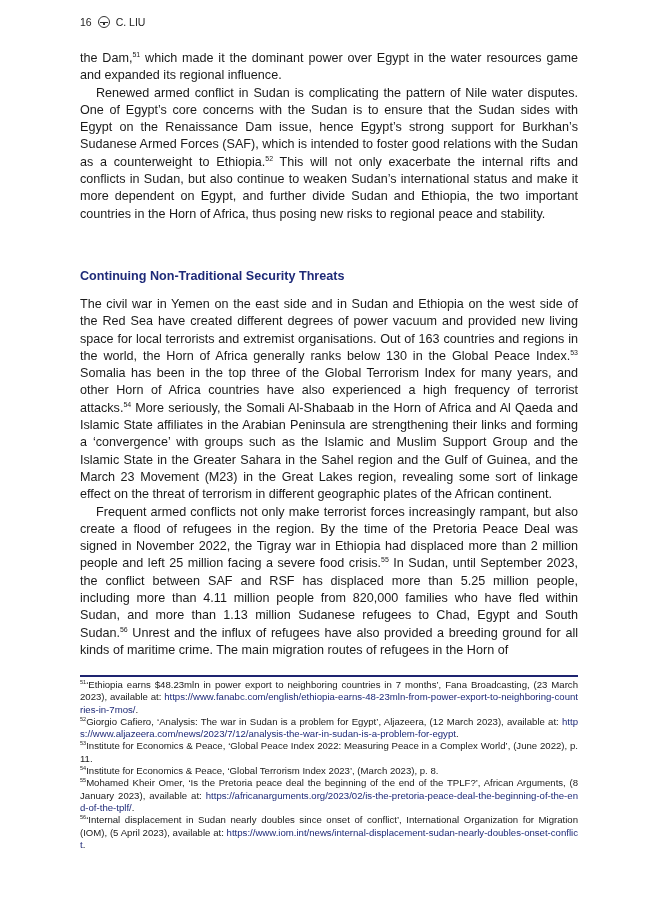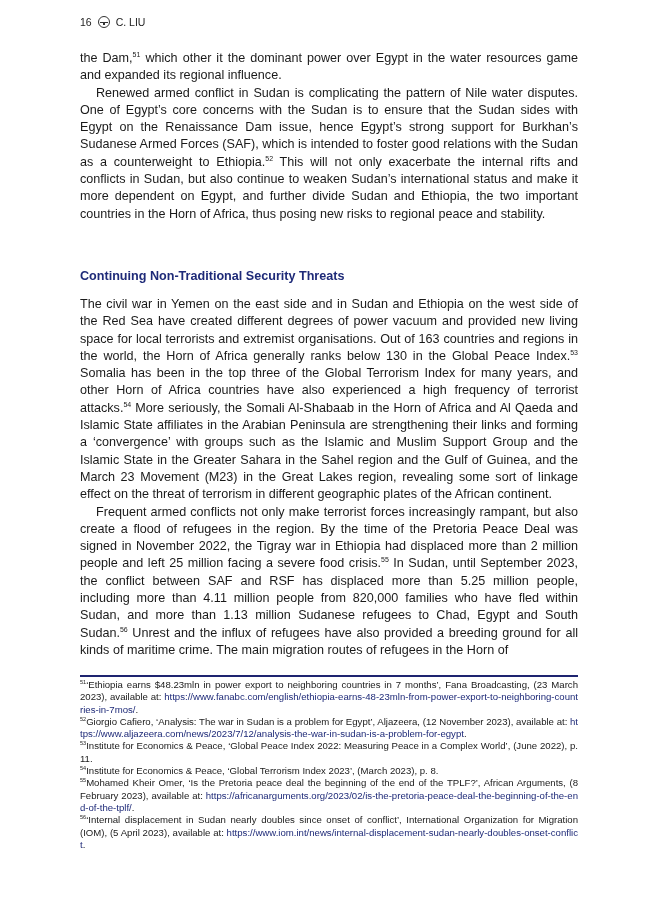--- a/index.html
+++ b/index.html
@@ -56,7 +56,7 @@
 </div>
 
 <div class="body-text" id="intro" style="top:50px;">
-    <p><span>the Dam,</span><sup>51</sup><span> which other it the dominant power over Egypt in the water resources game and expanded its regional influence.</span></p>
+    <p><span>the Dam,</span><sup>51</sup><span> which made it the dominant power over Egypt in the water resources game and expanded its regional influence.</span></p>
     <p class="indent"><span>Renewed armed conflict in Sudan is complicating the pattern of Nile water disputes. One of Egypt’s core concerns with the Sudan is to ensure that the Sudan sides with Egypt on the Renaissance Dam issue, hence Egypt’s strong support for Burkhan’s Sudanese Armed Forces (SAF), which is intended to foster good relations with the Sudan as a counterweight to Ethiopia.</span><sup>52</sup><span> This will not only exacerbate the internal rifts and conflicts in Sudan, but also continue to weaken Sudan’s international status and make it more dependent on Egypt, and further divide Sudan and Ethiopia, the two important countries in the Horn of Africa, thus posing new risks to regional peace and stability.</span></p>
   </div>
 

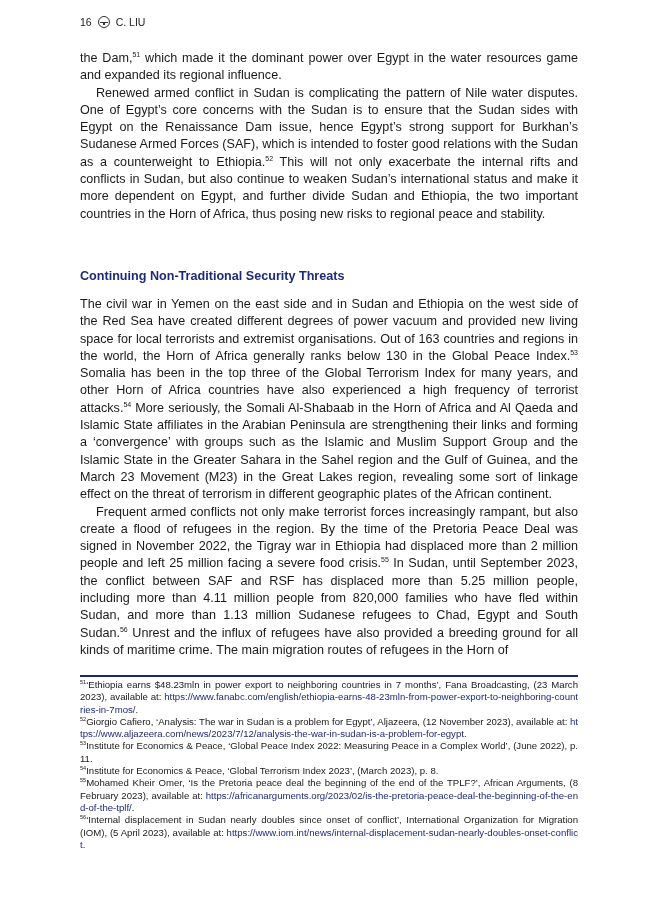--- a/index.html
+++ b/index.html
@@ -71,7 +71,7 @@
 
 <div class="footnotes" id="footnotes">
     <p><sup>51</sup><span>‘Ethiopia earns $48.23mln in power export to neighboring countries in 7 months’, Fana Broadcasting, (23 March 2023), available at: </span><span class="url">https://www.fanabc.com/english/ethiopia-earns-48-23mln-from-power-export-to-neighboring-countries-in-7mos/</span><span>.</span></p>
-    <p><sup>52</sup><span>Giorgio Cafiero, ‘Analysis: The war in Sudan is a problem for Egypt’, Aljazeera, (12 November 2023), available at: </span><span class="url">https://www.aljazeera.com/news/2023/7/12/analysis-the-war-in-sudan-is-a-problem-for-egypt</span><span>.</span></p>
+    <p><sup>52</sup><span>Giorgio Cafiero, ‘Analysis: The war in Sudan is a problem for Egypt’, Aljazeera, (12 March 2023), available at: </span><span class="url">https://www.aljazeera.com/news/2023/7/12/analysis-the-war-in-sudan-is-a-problem-for-egypt</span><span>.</span></p>
     <p><sup>53</sup><span>Institute for Economics &amp; Peace, ‘Global Peace Index 2022: Measuring Peace in a Complex World’, (June 2022), p. 11.</span></p>
     <p><sup>54</sup><span>Institute for Economics &amp; Peace, ‘Global Terrorism Index 2023’, (March 2023), p. 8.</span></p>
     <p><sup>55</sup><span>Mohamed Kheir Omer, ‘Is the Pretoria peace deal the beginning of the end of the TPLF?’, African Arguments, (8 February 2023), available at: </span><span class="url">https://africanarguments.org/2023/02/is-the-pretoria-peace-deal-the-beginning-of-the-end-of-the-tplf/</span><span>.</span></p>

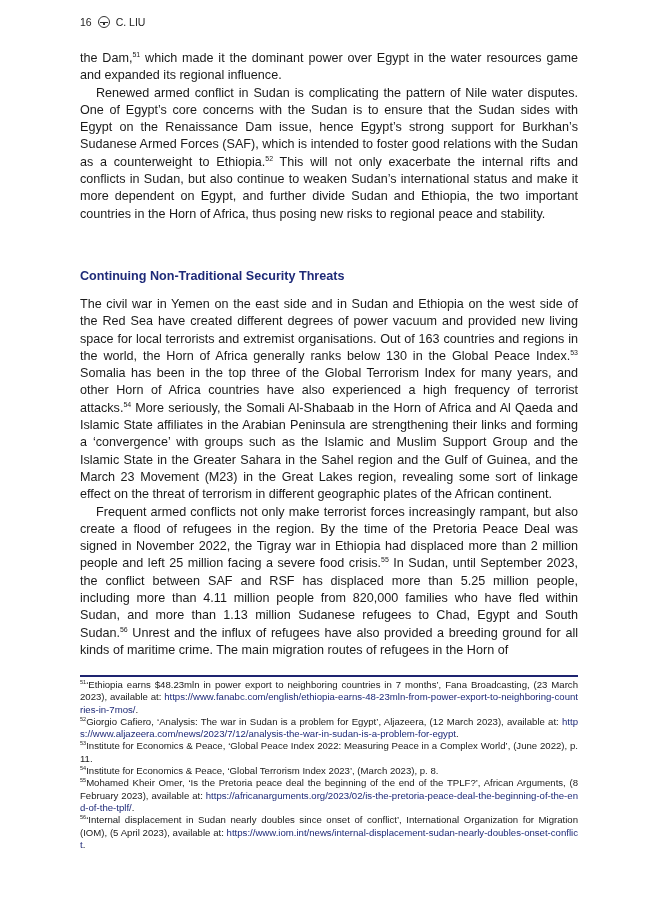--- a/index.html
+++ b/index.html
@@ -74,7 +74,7 @@
     <p><sup>52</sup><span>Giorgio Cafiero, ‘Analysis: The war in Sudan is a problem for Egypt’, Aljazeera, (12 March 2023), available at: </span><span class="url">https://www.aljazeera.com/news/2023/7/12/analysis-the-war-in-sudan-is-a-problem-for-egypt</span><span>.</span></p>
     <p><sup>53</sup><span>Institute for Economics &amp; Peace, ‘Global Peace Index 2022: Measuring Peace in a Complex World’, (June 2022), p. 11.</span></p>
     <p><sup>54</sup><span>Institute for Economics &amp; Peace, ‘Global Terrorism Index 2023’, (March 2023), p. 8.</span></p>
-    <p><sup>55</sup><span>Mohamed Kheir Omer, ‘Is the Pretoria peace deal the beginning of the end of the TPLF?’, African Arguments, (8 February 2023), available at: </span><span class="url">https://africanarguments.org/2023/02/is-the-pretoria-peace-deal-the-beginning-of-the-end-of-the-tplf/</span><span>.</span></p>
+    <p><sup>55</sup><span>Mohamed Kheir Omer, ‘Is the Pretoria peace deal the beginning of the end of the TPLF?’, African Arguments, (8 January 2023), available at: </span><span class="url">https://africanarguments.org/2023/02/is-the-pretoria-peace-deal-the-beginning-of-the-end-of-the-tplf/</span><span>.</span></p>
     <p><sup>56</sup><span>‘Internal displacement in Sudan nearly doubles since onset of conflict’, International Organization for Migration (IOM), (5 April 2023), available at: </span><span class="url">https://www.iom.int/news/internal-displacement-sudan-nearly-doubles-onset-conflict</span><span>.</span></p>
   </div>
 

